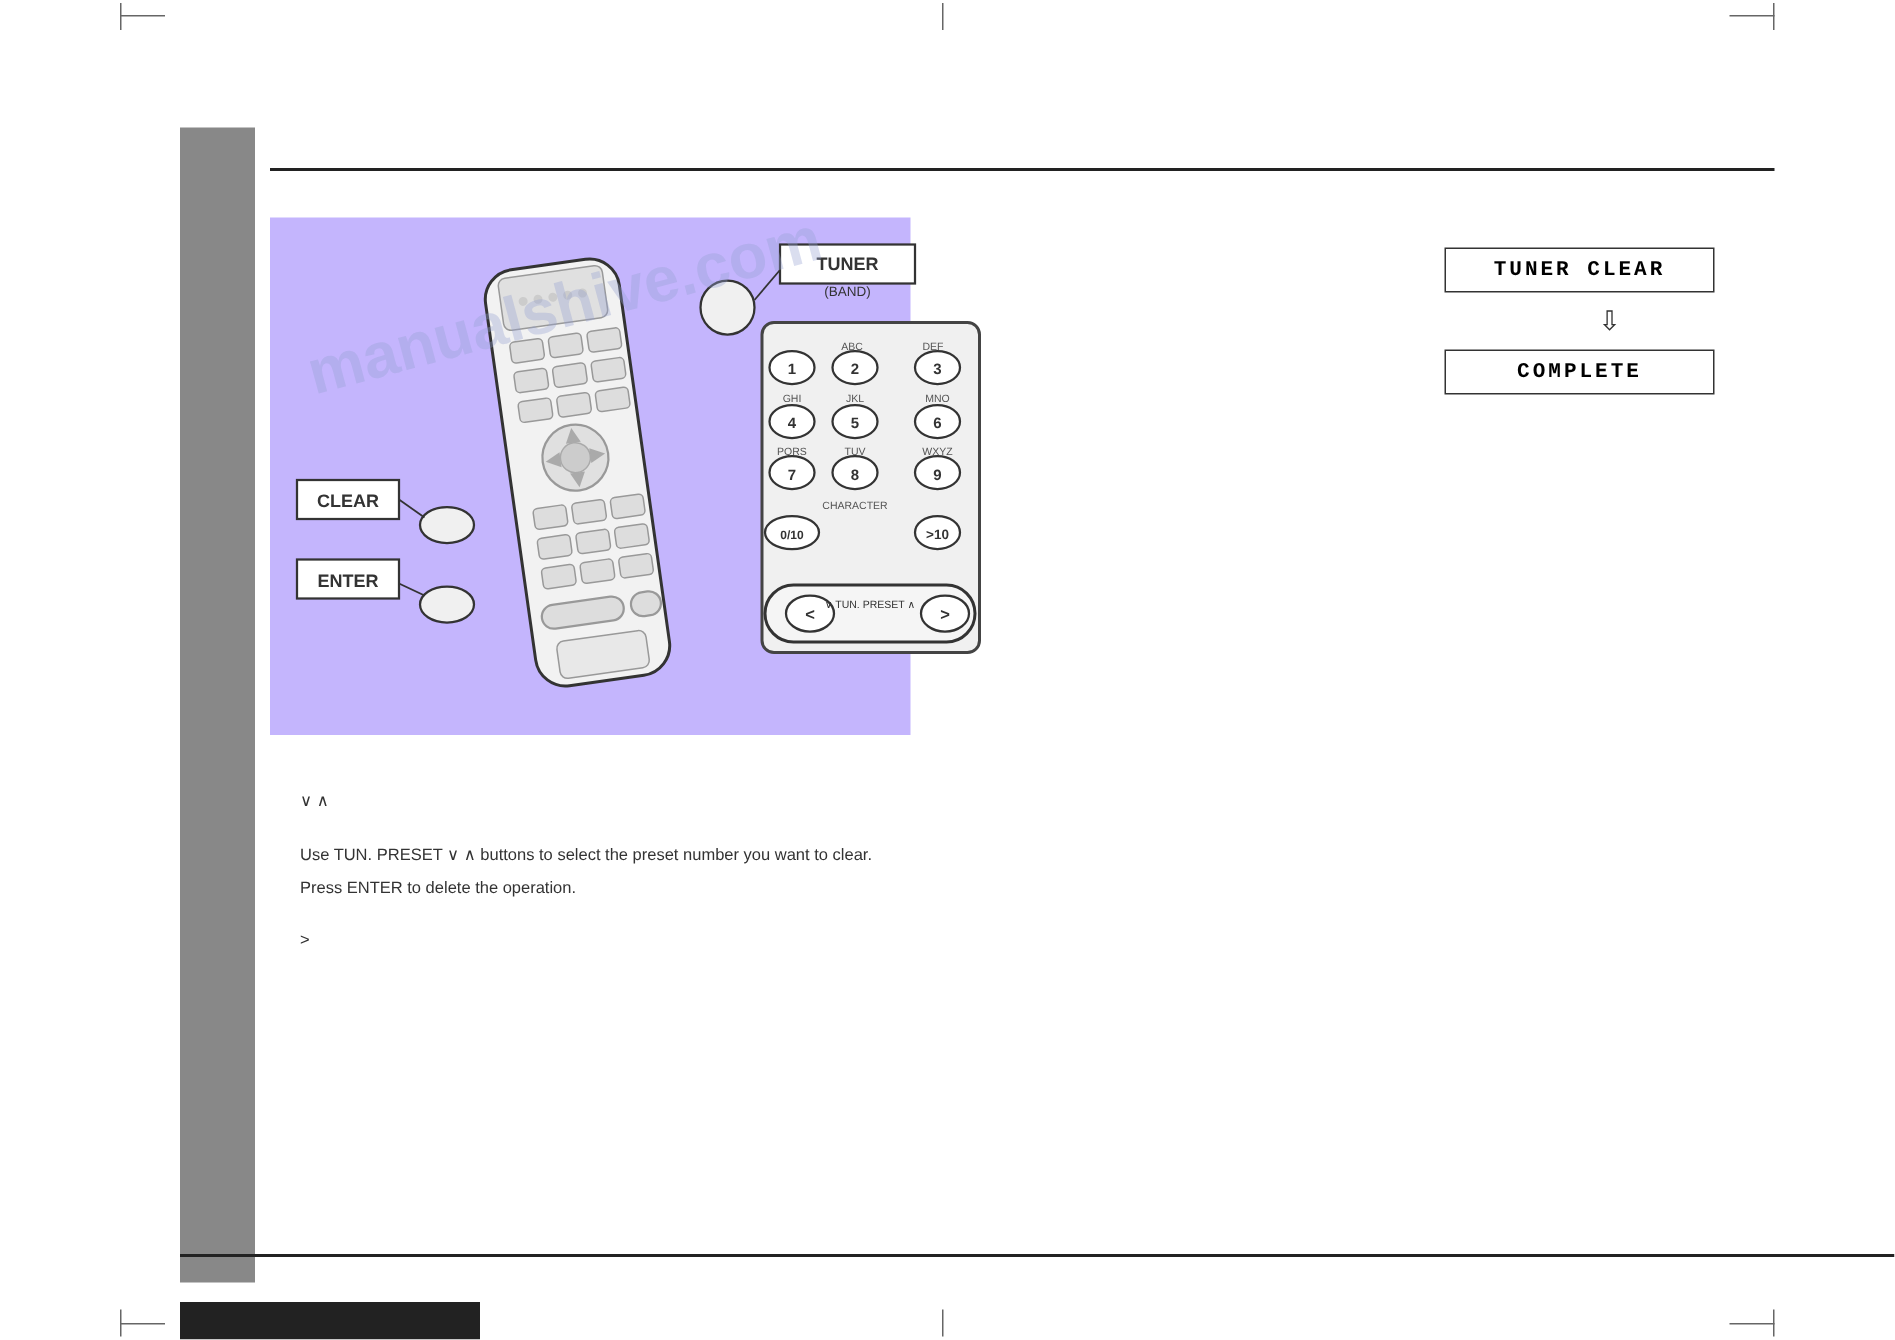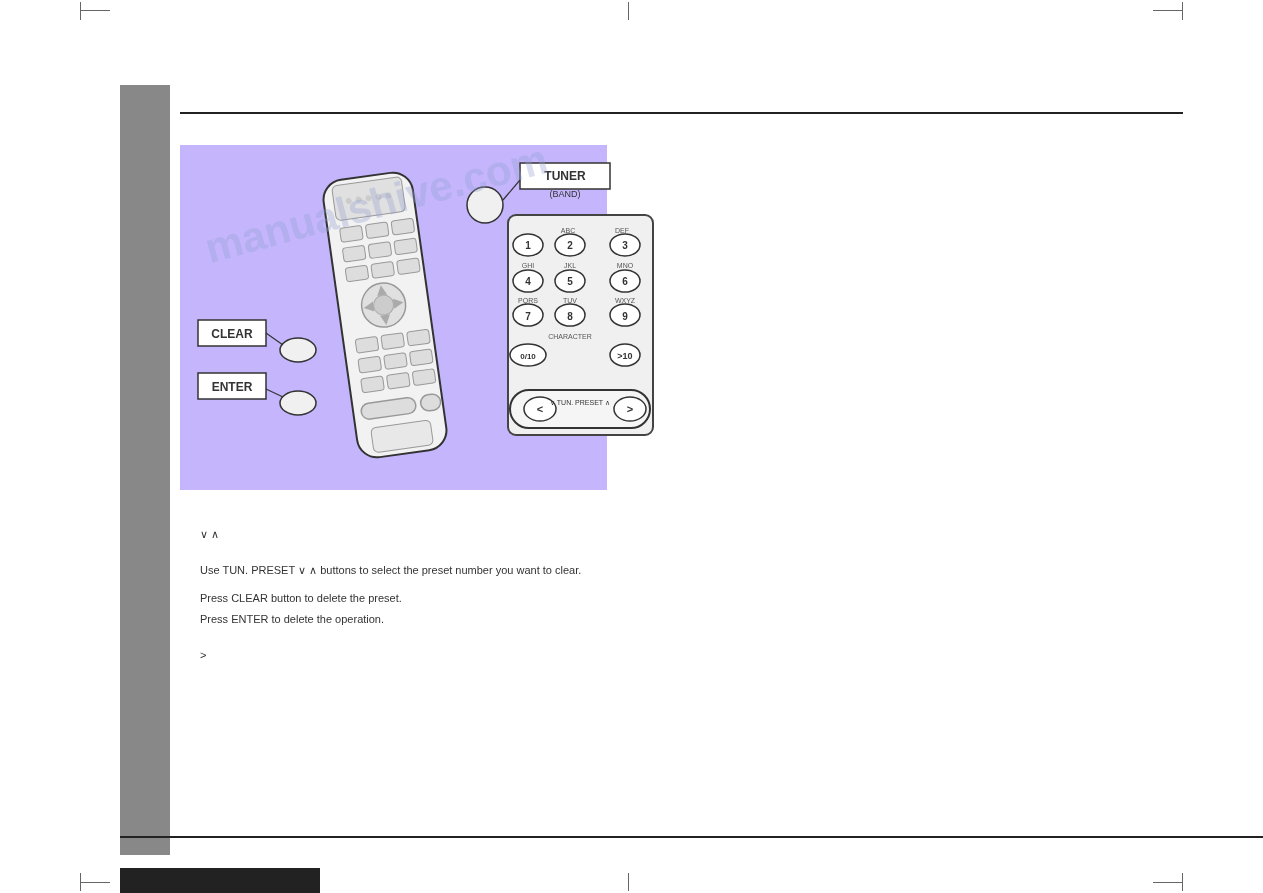--- a/index.html
+++ b/index.html
@@ -309,6 +309,15 @@
     </svg>
   </div>
 
+  <div class="display-area">
+    <div>
+      <div class="display-box">TUNER CLEAR</div>
+    </div>
+    <div class="display-arrow">⇩</div>
+    <div>
+      <div class="display-box">COMPLETE</div>
+    </div>
+  </div>
 
   <div class="instruction-area">
     <div class="instruction-line">∨  ∧</div>

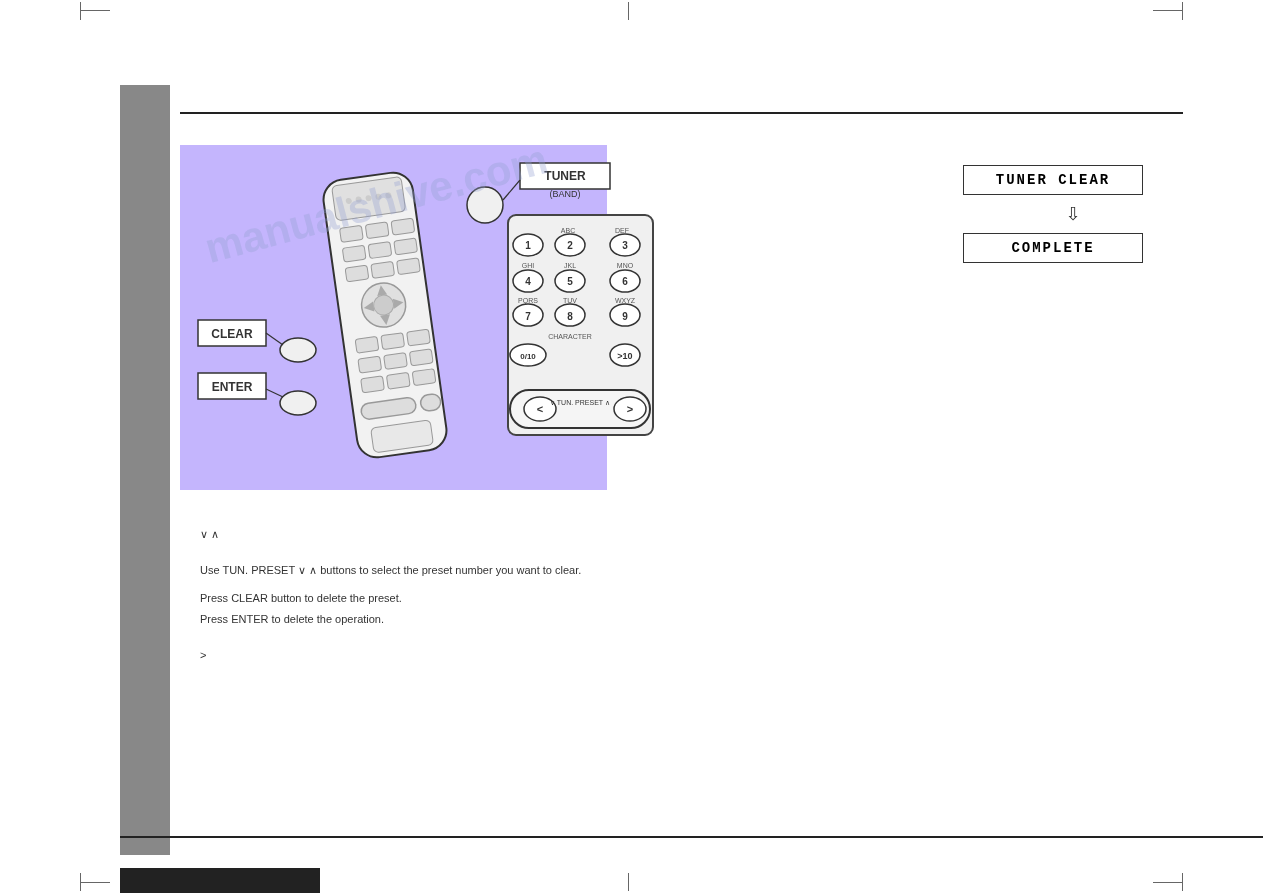--- a/index.html
+++ b/index.html
@@ -322,7 +322,6 @@
   <div class="instruction-area">
     <div class="instruction-line">∨  ∧</div>
     <div class="instruction-line" style="margin-top:16px;font-size:11px;">Use TUN. PRESET ∨ ∧ buttons to select the preset number you want to clear.</div>
-    <div class="instruction-line" style="margin-top:8px;">Press CLEAR button to delete the preset.</div>
     <div class="instruction-line">Press ENTER to delete the operation.</div>
     <div class="instruction-line" style="margin-top:16px;">&gt;</div>
   </div>

